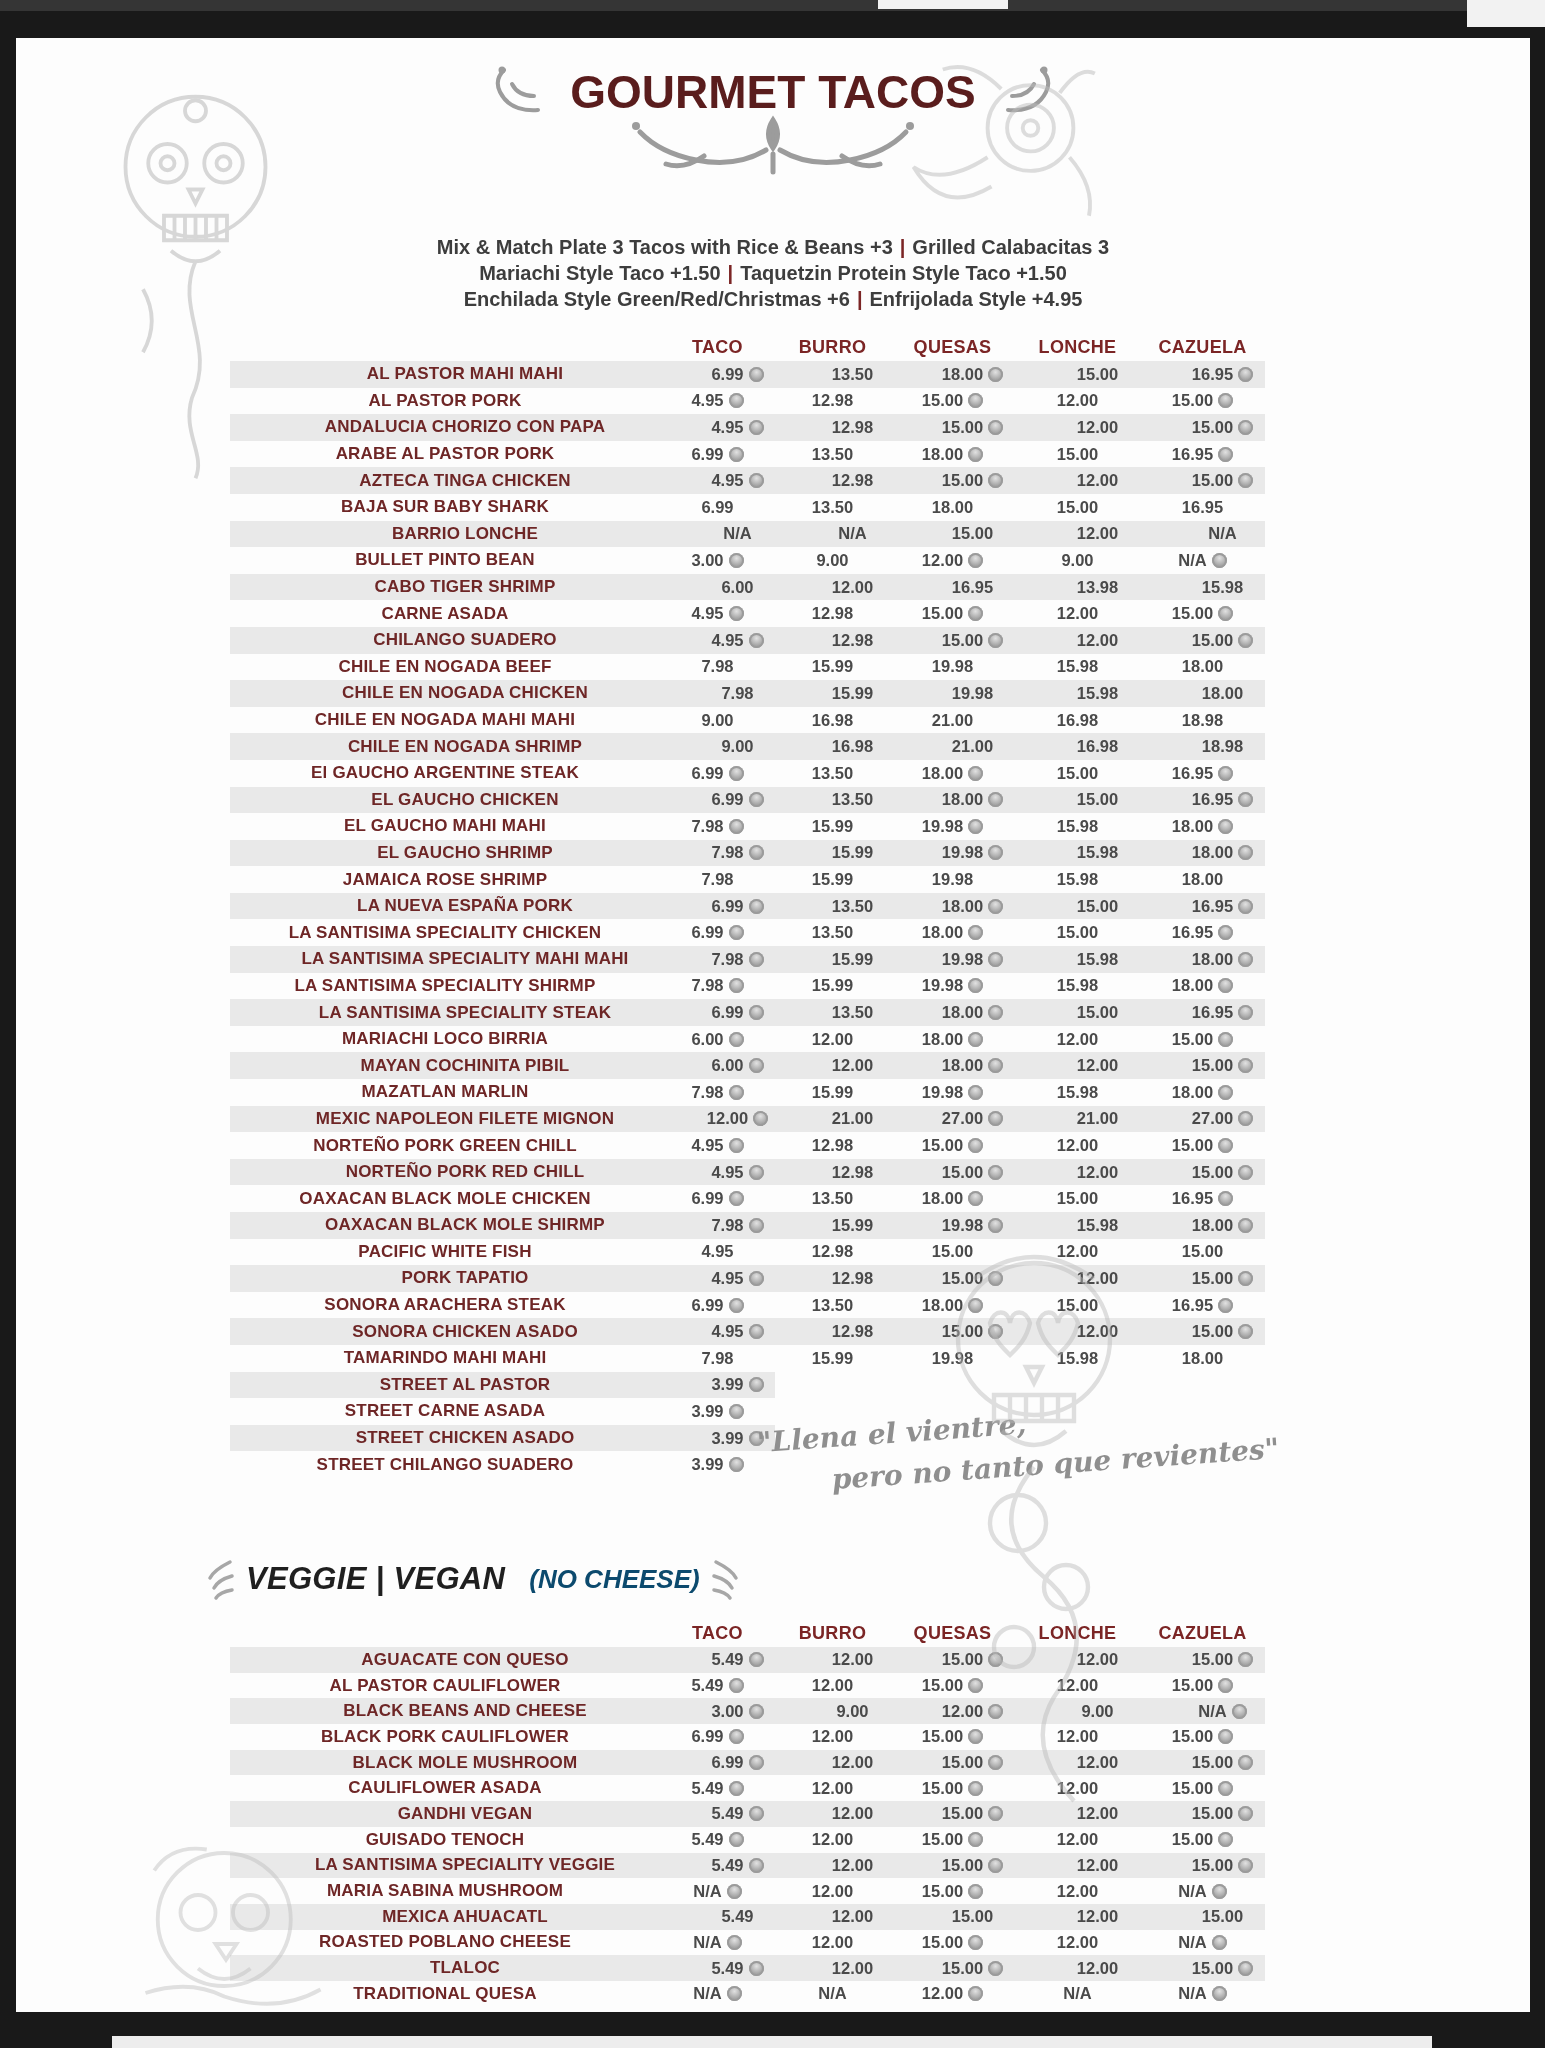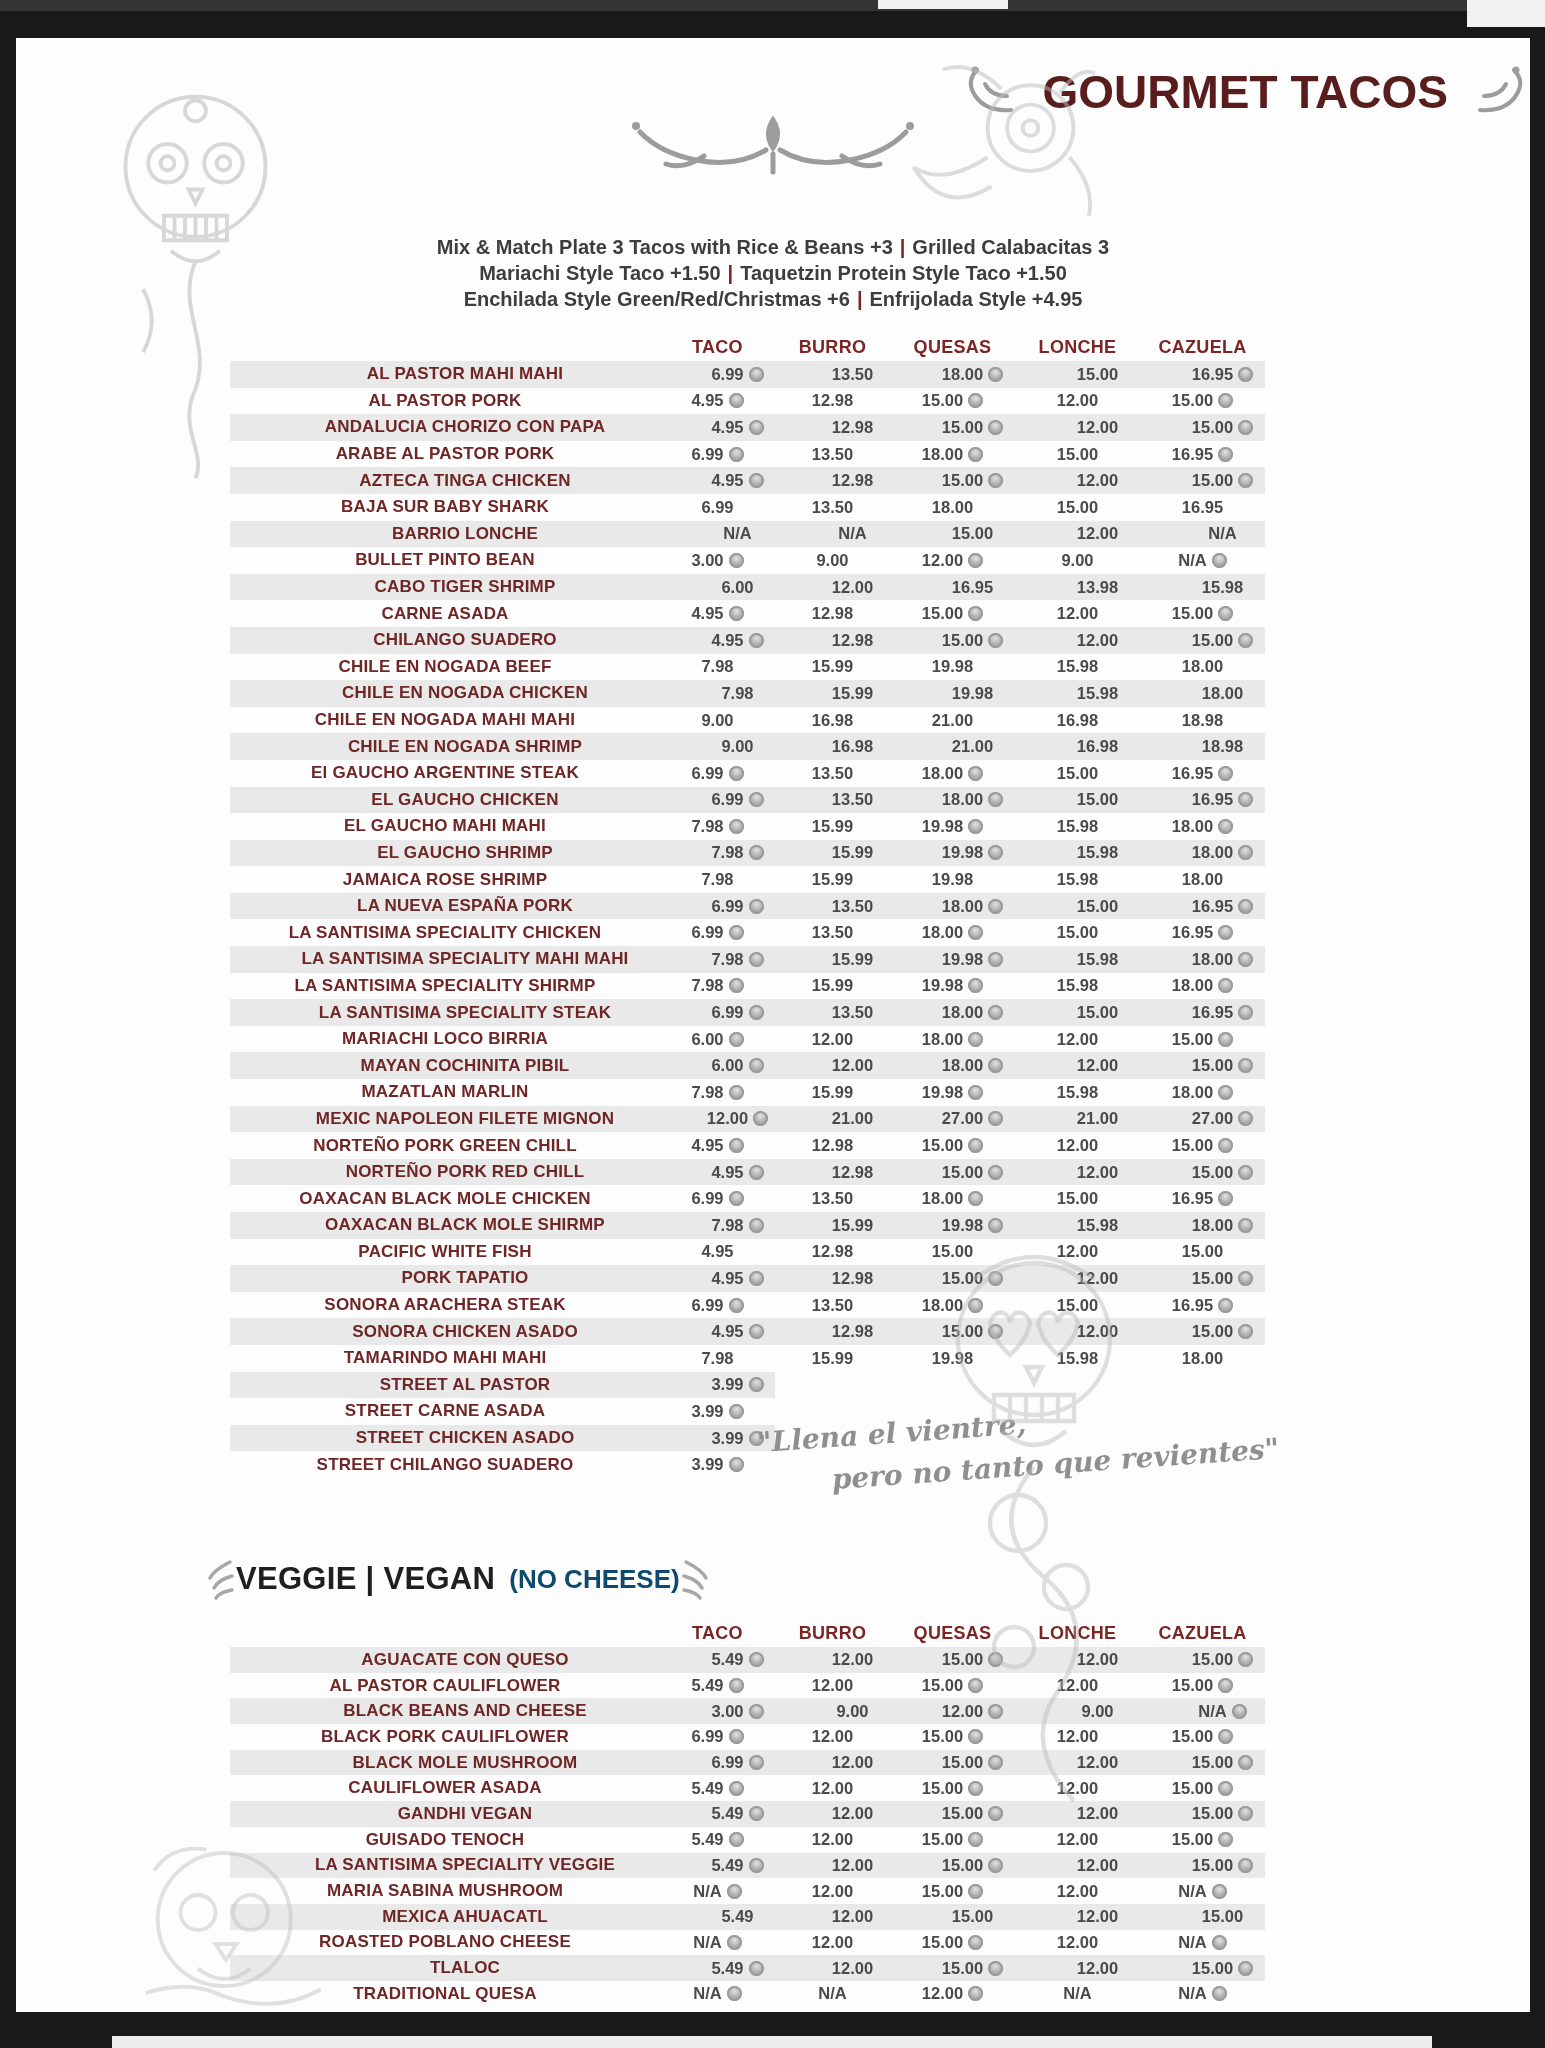--- a/index.html
+++ b/index.html
@@ -19,7 +19,7 @@
 
   
   .header{position:absolute;top:26px;left:0;width:100%;text-align:center;}
-  .title-row{display:flex;align-items:flex-end;justify-content:flex-end;gap:24px;}
+  .title-row{display:flex;align-items:flex-end;justify-content:center;gap:24px;}
   .title{font-size:46px;font-weight:700;color:#5a1d1d;margin:0;letter-spacing:0;line-height:52px;}
   .flourish-center{margin-top:-4px;}
 

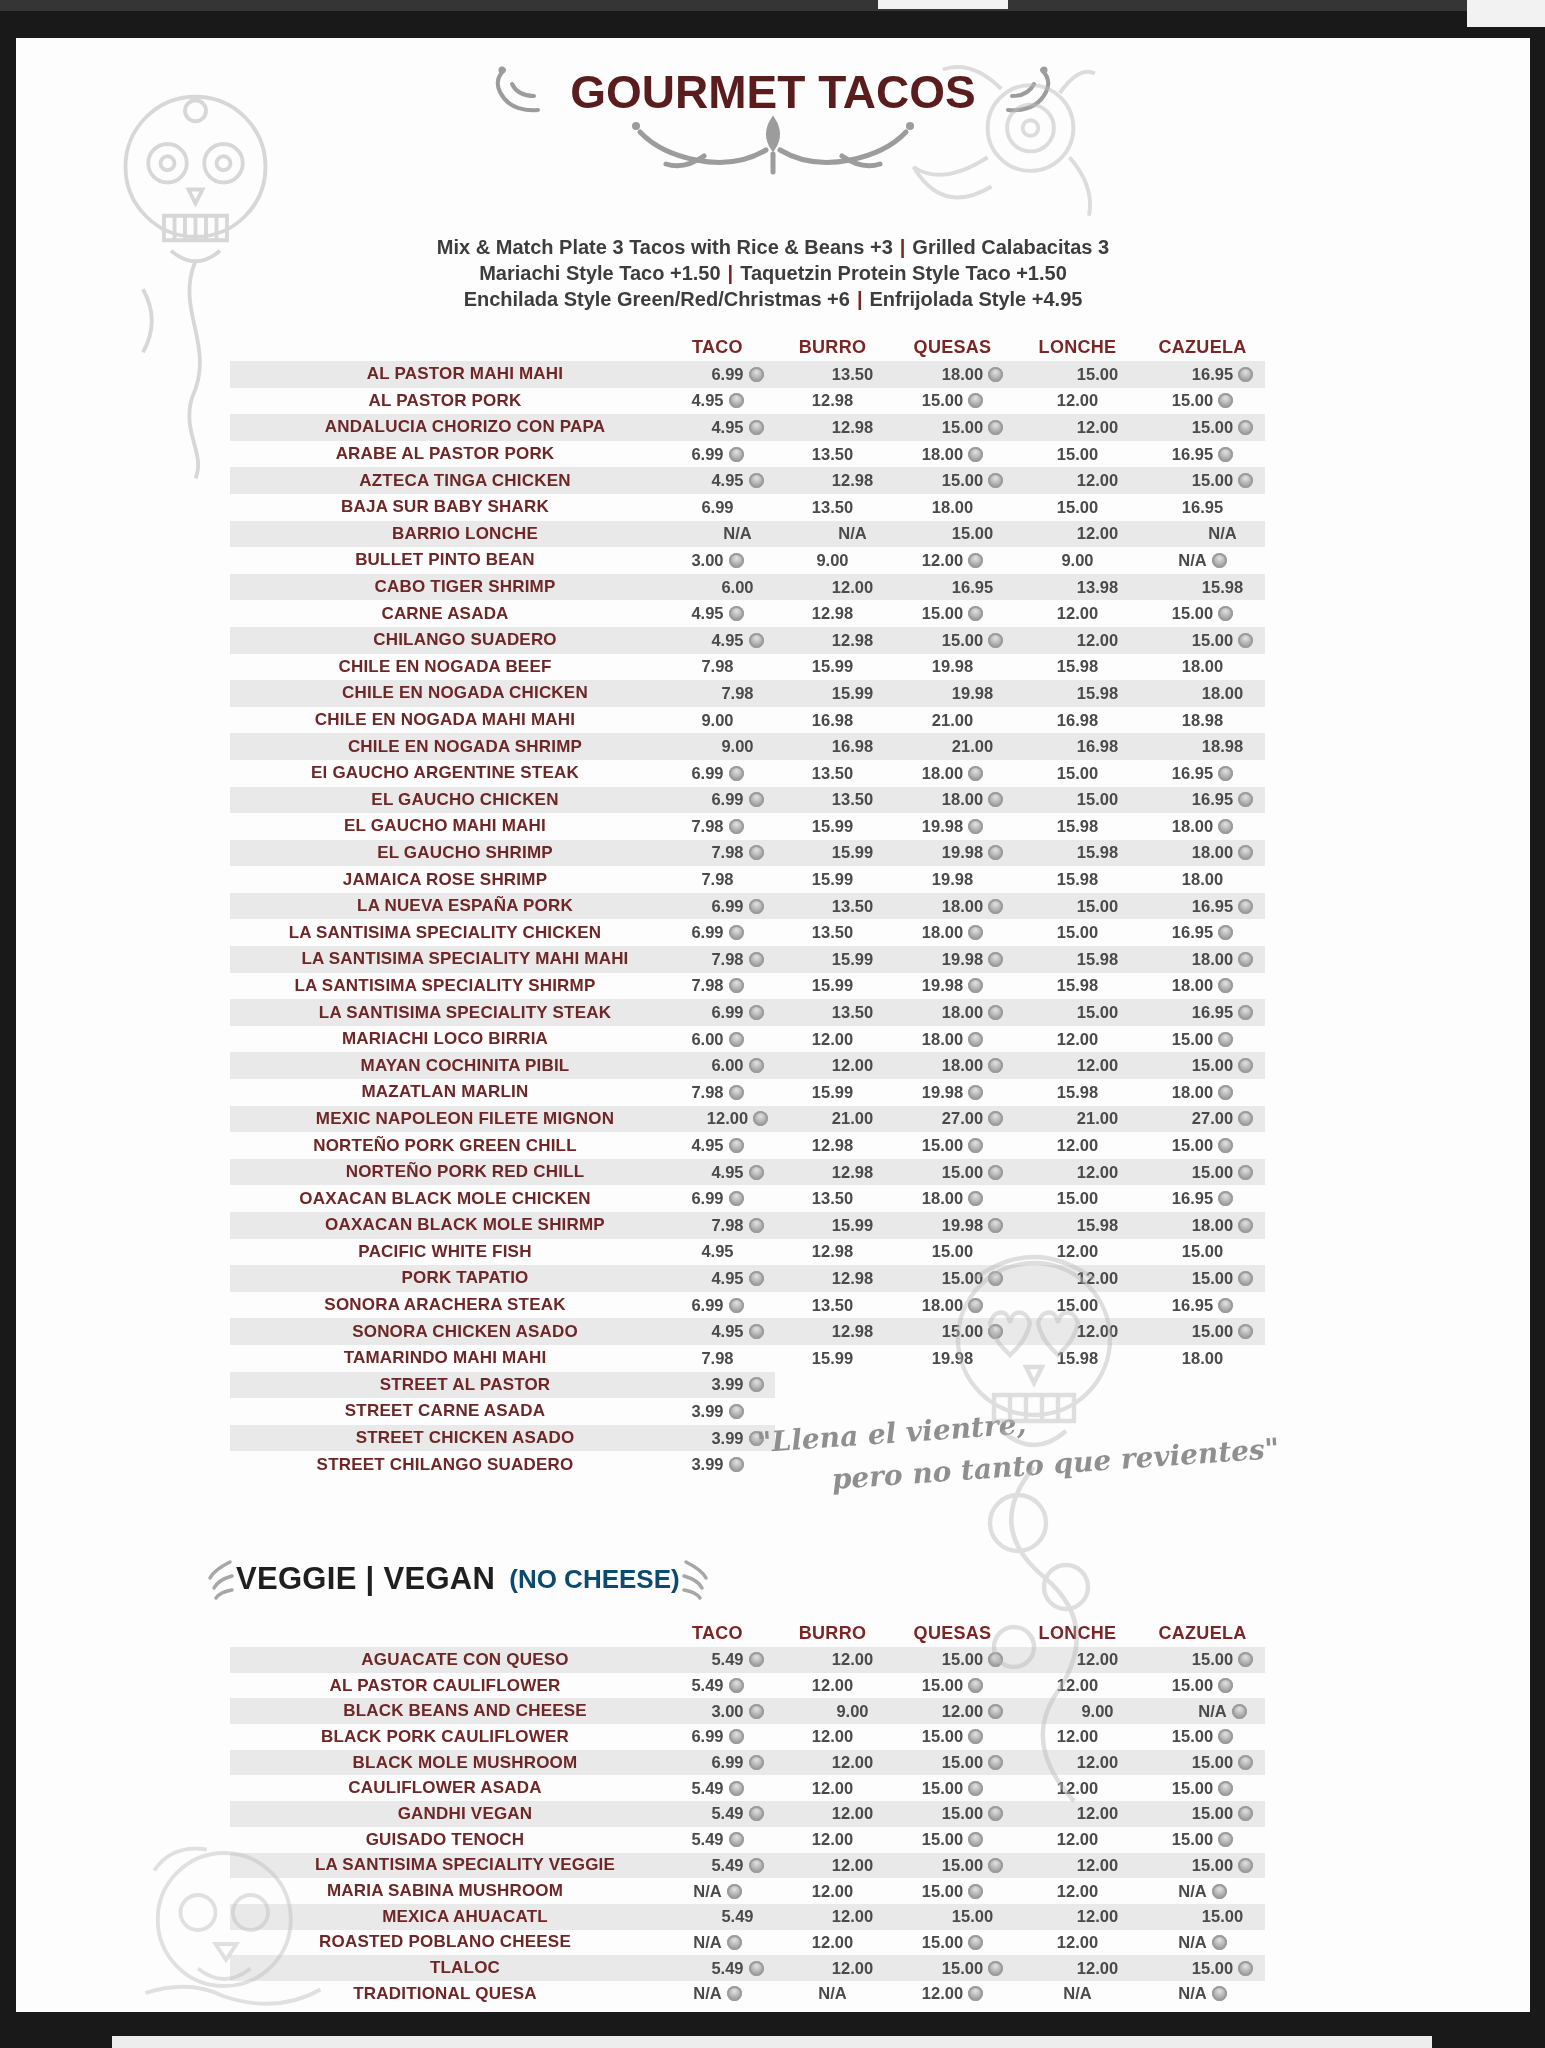--- a/index.html
+++ b/index.html
@@ -53,7 +53,7 @@
   .quote .l2{margin-left:72px;}
 
   
-  .veggie-head{position:absolute;left:186px;top:1518px;display:flex;align-items:center;}
+  .veggie-head{position:absolute;left:186px;top:1518px;display:flex;align-items:center;gap:10px;font-style:italic;}
   .vh1{font-size:31px;font-weight:700;color:#1f1f1f;letter-spacing:.3px;}
   .vh2{font-size:26px;font-weight:700;color:#0c4a6e;margin-left:14px;}
 

